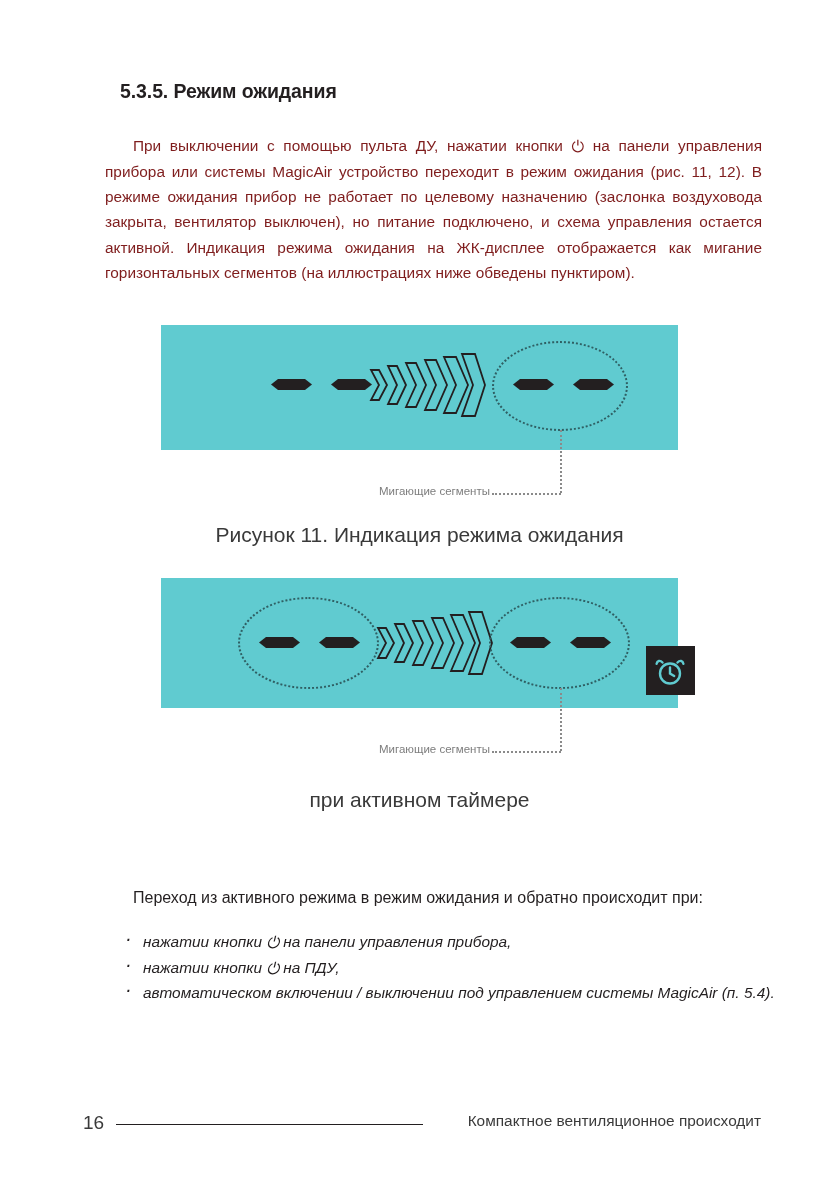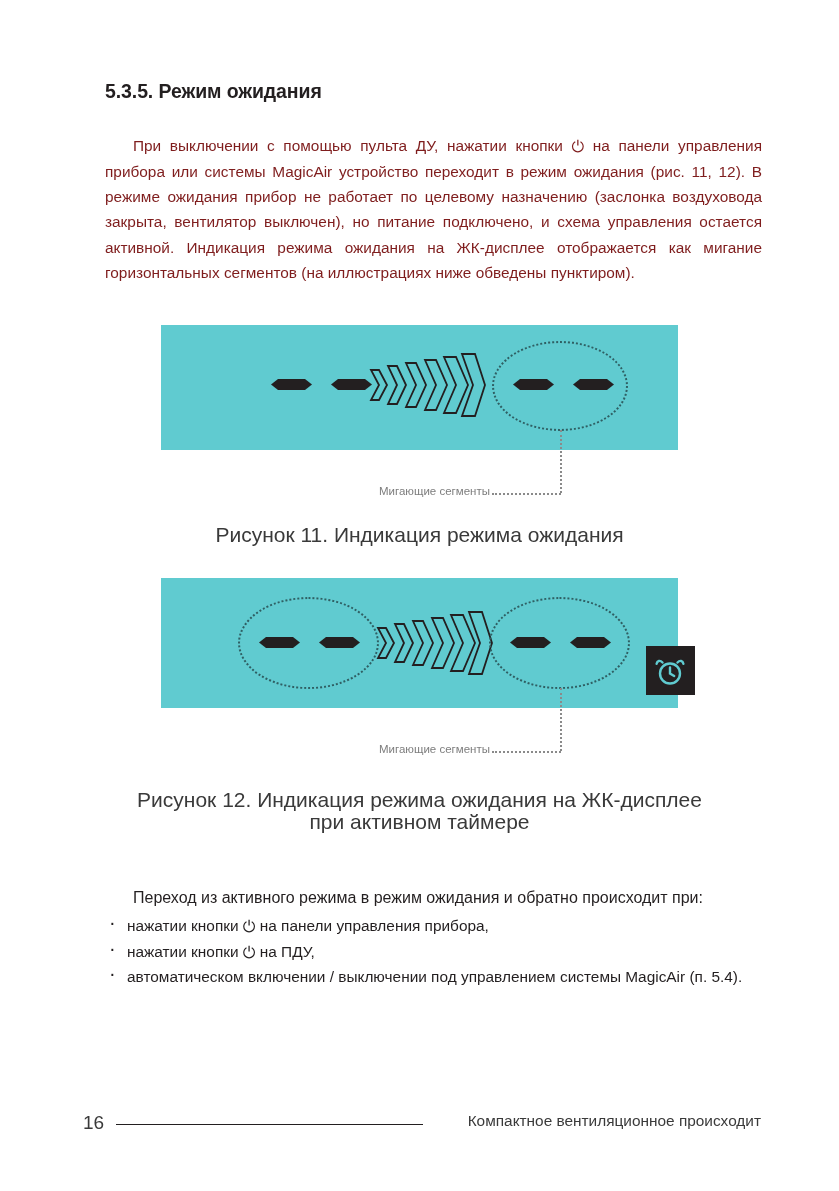--- a/index.html
+++ b/index.html
@@ -26,7 +26,7 @@
   
   .section-heading {
     position: absolute;
-    left: 105px;
+    left: 120px;
     top: 80px;
     font-size: 19.5px;
     font-weight: bold;

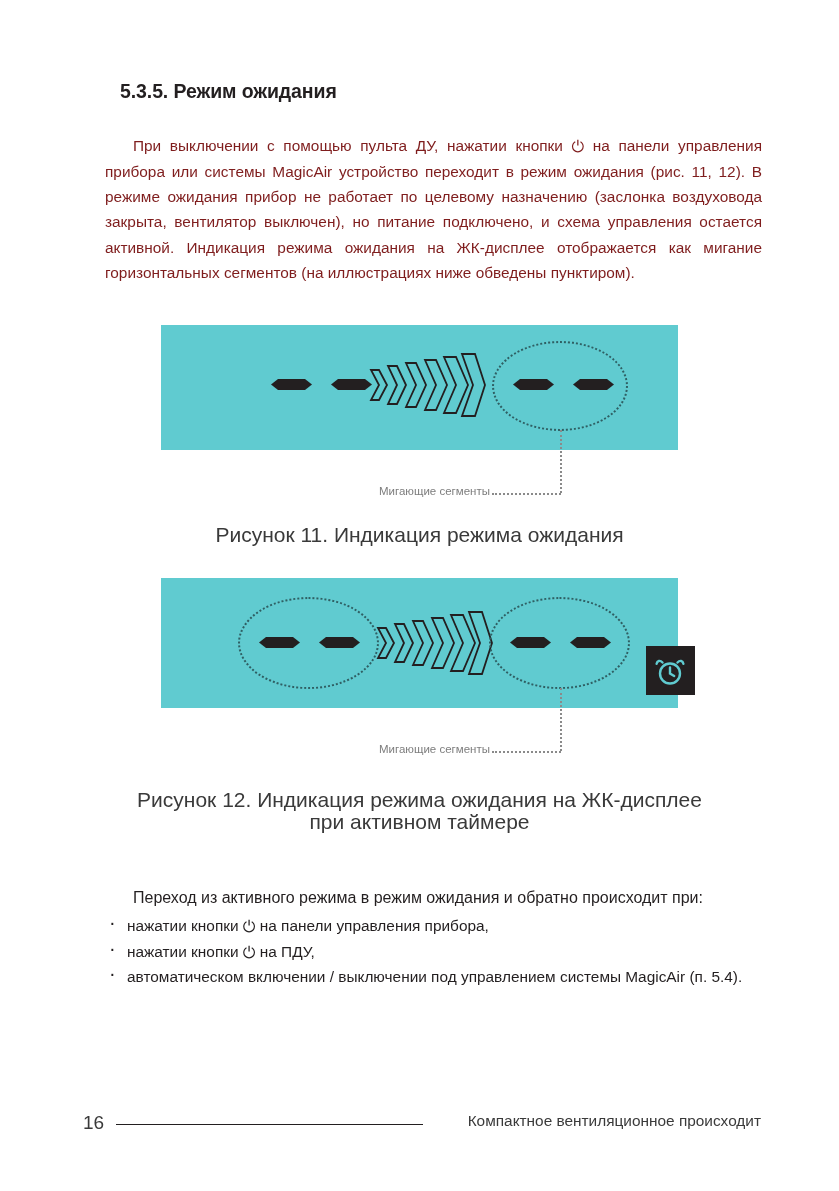--- a/index.html
+++ b/index.html
@@ -271,7 +271,6 @@
     <div class="leader-label" style="left:379px; top:743px;">Мигающие сегменты</div>
 
     <div class="fig-caption" style="top:789px;">
-      <div>Рисунок 12. Индикация режима ожидания на ЖК-дисплее</div>
       <div>при активном таймере</div>
     </div>
   </div>

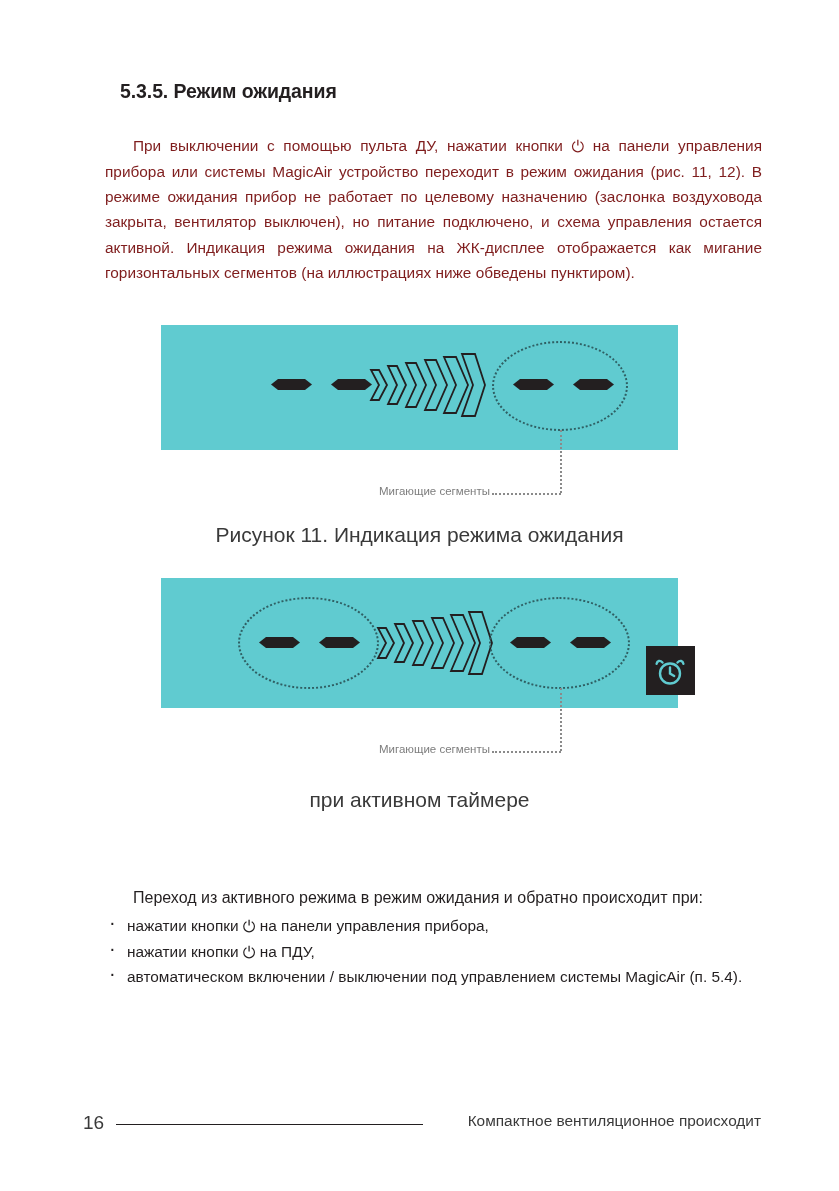--- a/index.html
+++ b/index.html
@@ -138,12 +138,13 @@
     left: 105px;
     top: 913px;
     width: 660px;
-    margin: 0;
+    margin: 16px;
     padding: 0;
     list-style: none;
     font-size: 15.4px;
     line-height: 25.5px;
     color: #231f20;
+    font-style: italic;
   }
   .bullet-list li {
     position: relative;

